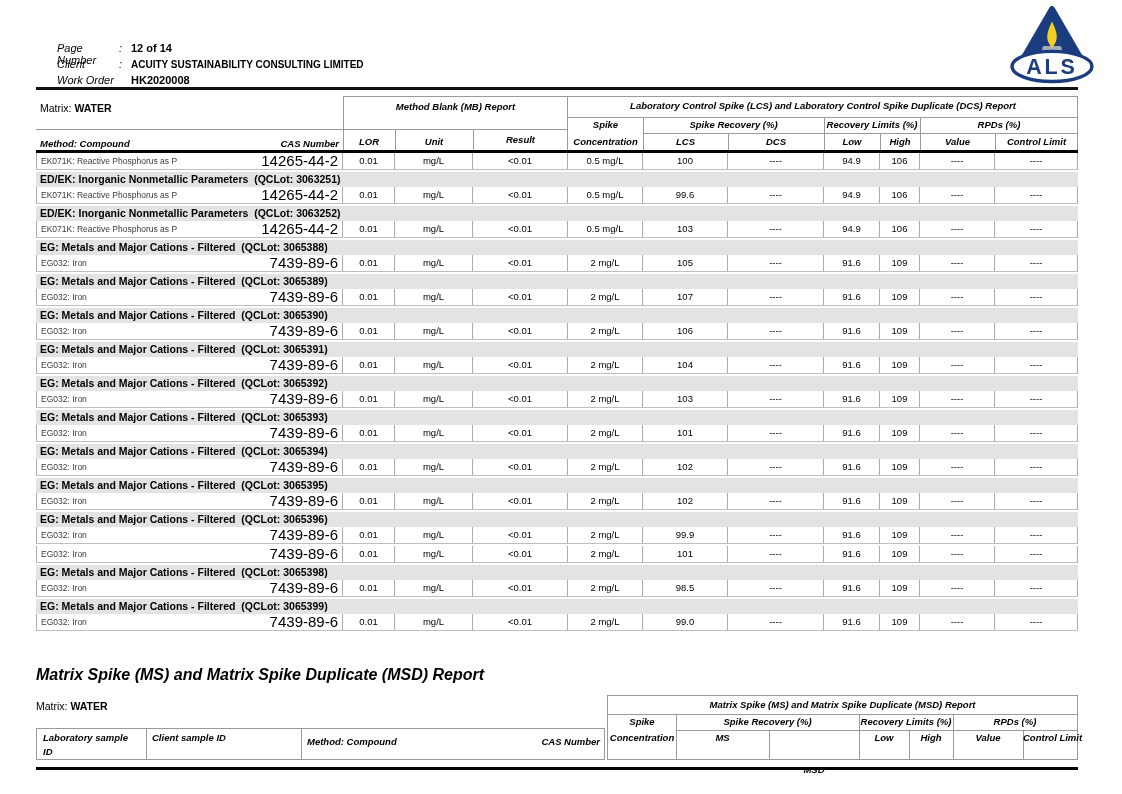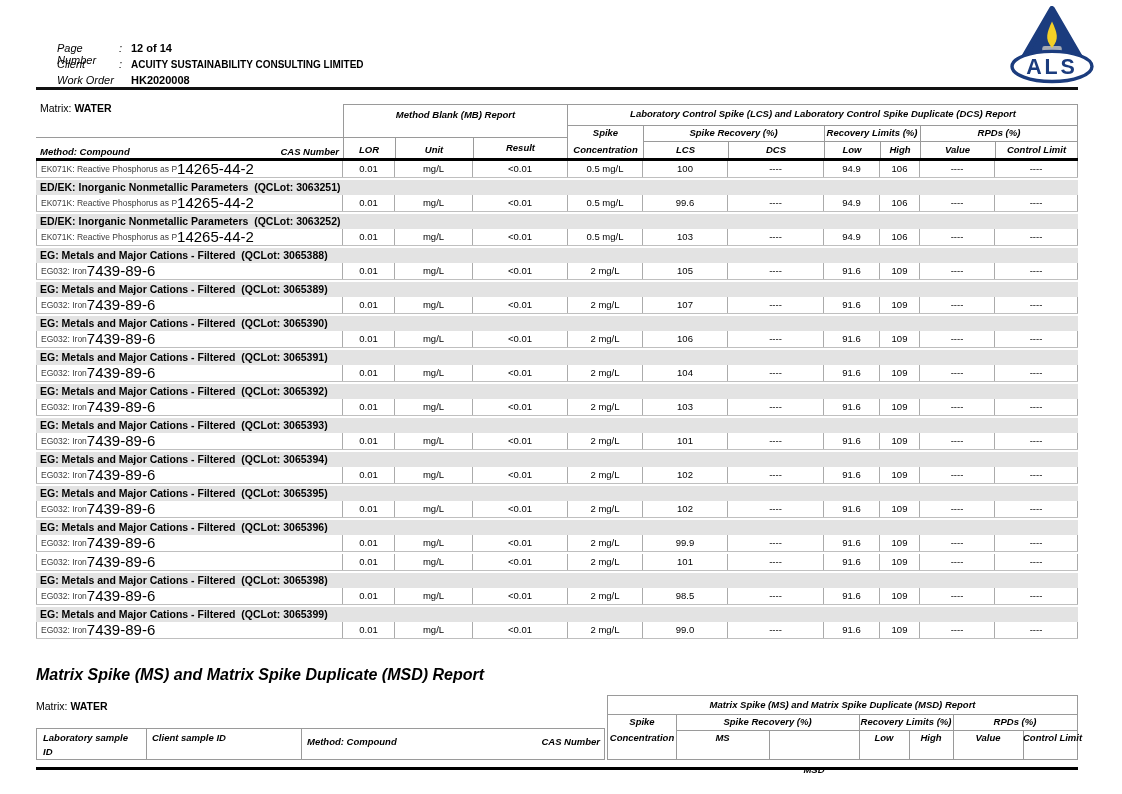--- a/index.html
+++ b/index.html
@@ -21,7 +21,7 @@
 
   
   .qc-table { position:absolute; left:36px; top:96px; width:1042px; }
-  .qc-header { position:relative; height:57px; font-size:9.5px;margin-top:8px; }
+  .qc-header { position:relative; height:57px; font-size:9.5px; }
   .abs { position:absolute; }
   .bline { background:#9a9a9a; }
   .hcell { text-align:center; font-weight:bold; font-style:italic; white-space:nowrap; }

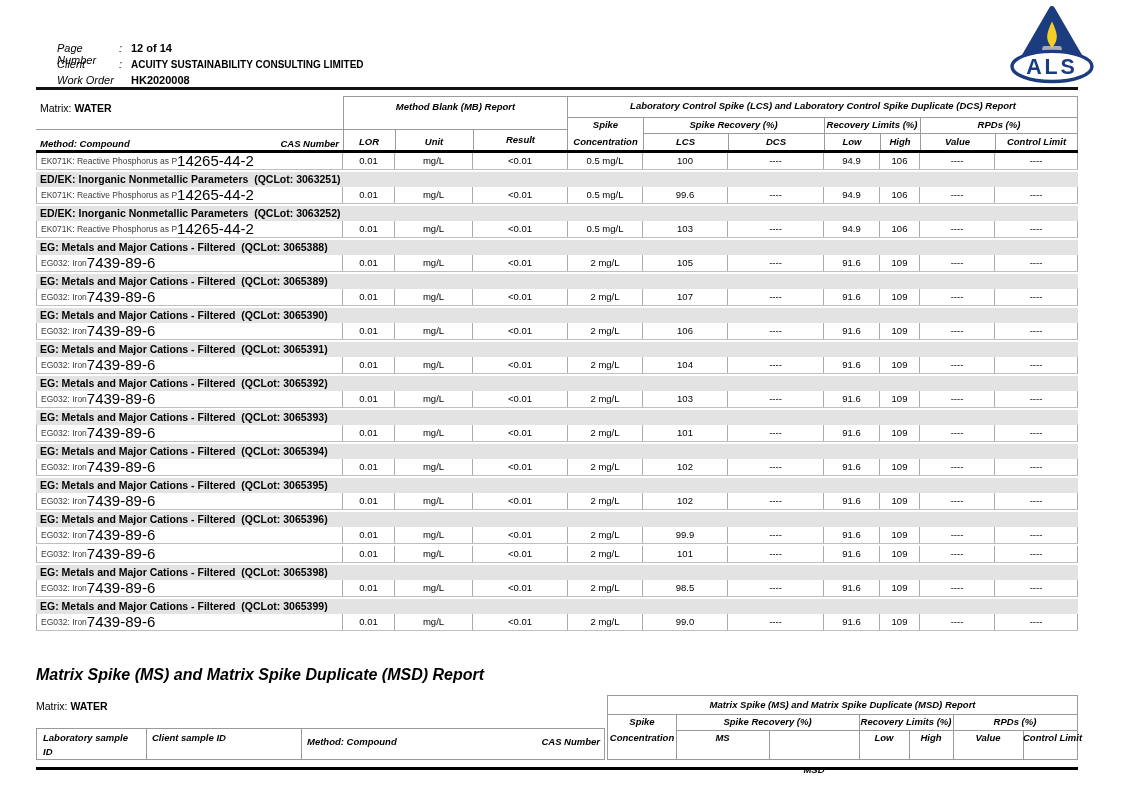--- a/index.html
+++ b/index.html
@@ -38,7 +38,7 @@
   .data-row { display:flex; height:17px; border-bottom:1px solid #bfbfbf; background:#fff; }
   .cell { font-size:9.5px; text-align:center; line-height:16px; border-right:1px solid #ababab; overflow:hidden; }
   .cell:first-child { border-left:1px solid #ababab; }
-  .c-compound { display:flex; padding:0 4px; }
+  .c-compound { display:flex; justify-content:space-between; padding:0 4px; }
   .compound { font-size:8.5px; color:#3a3a3a; line-height:17px; white-space:nowrap; }
   .cas { font-size:15px; line-height:16px; }
   .w-compound{width:307px}.w-lor{width:52px}.w-unit{width:78px}.w-result{width:95px}

